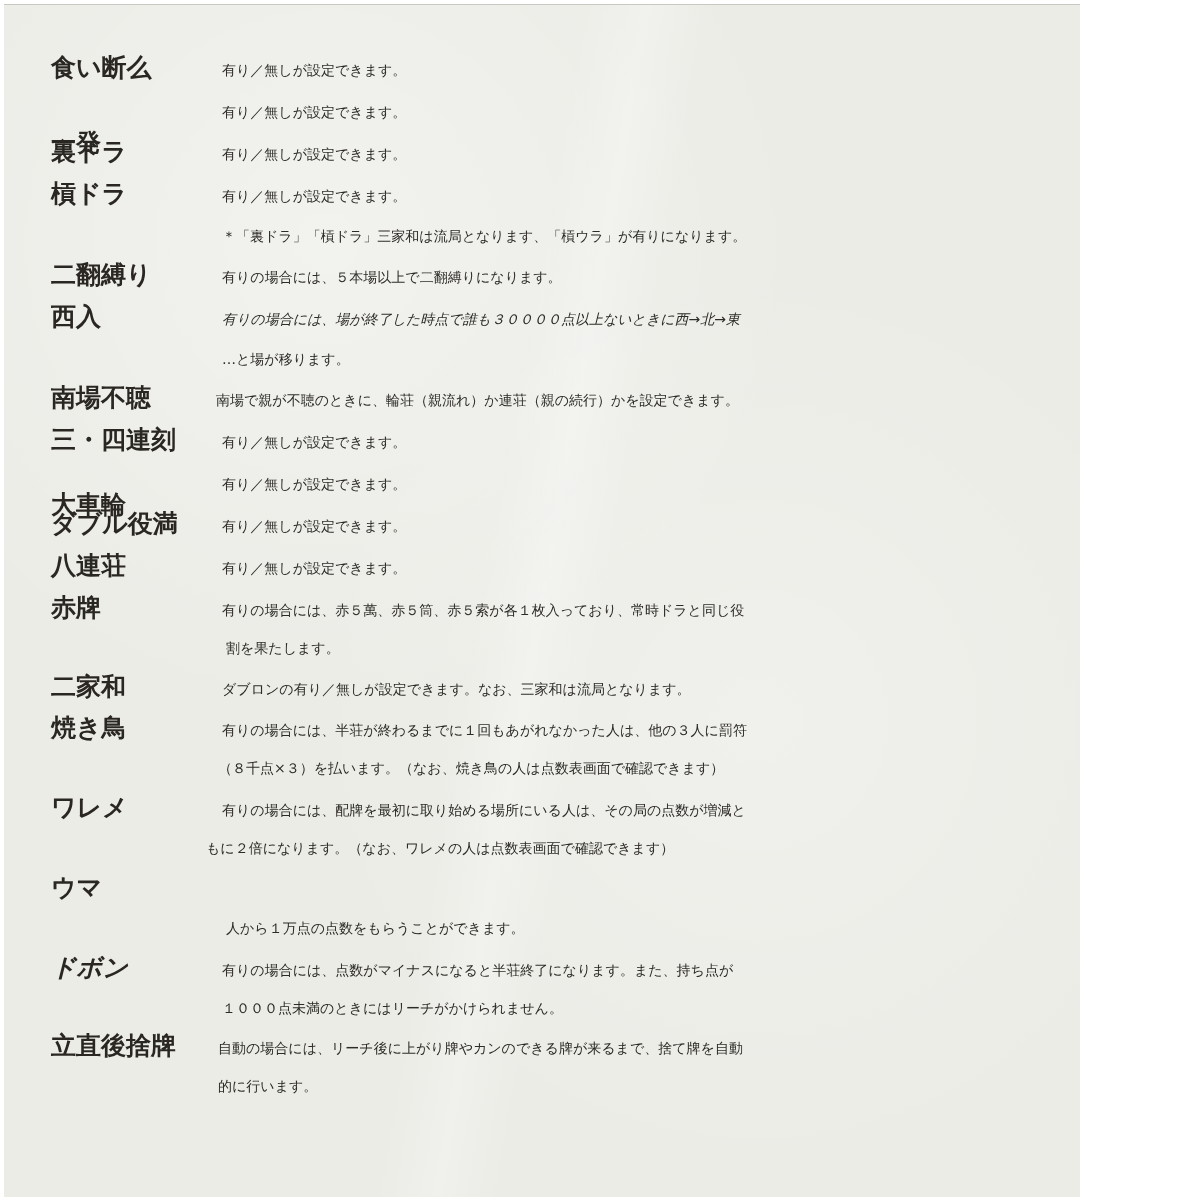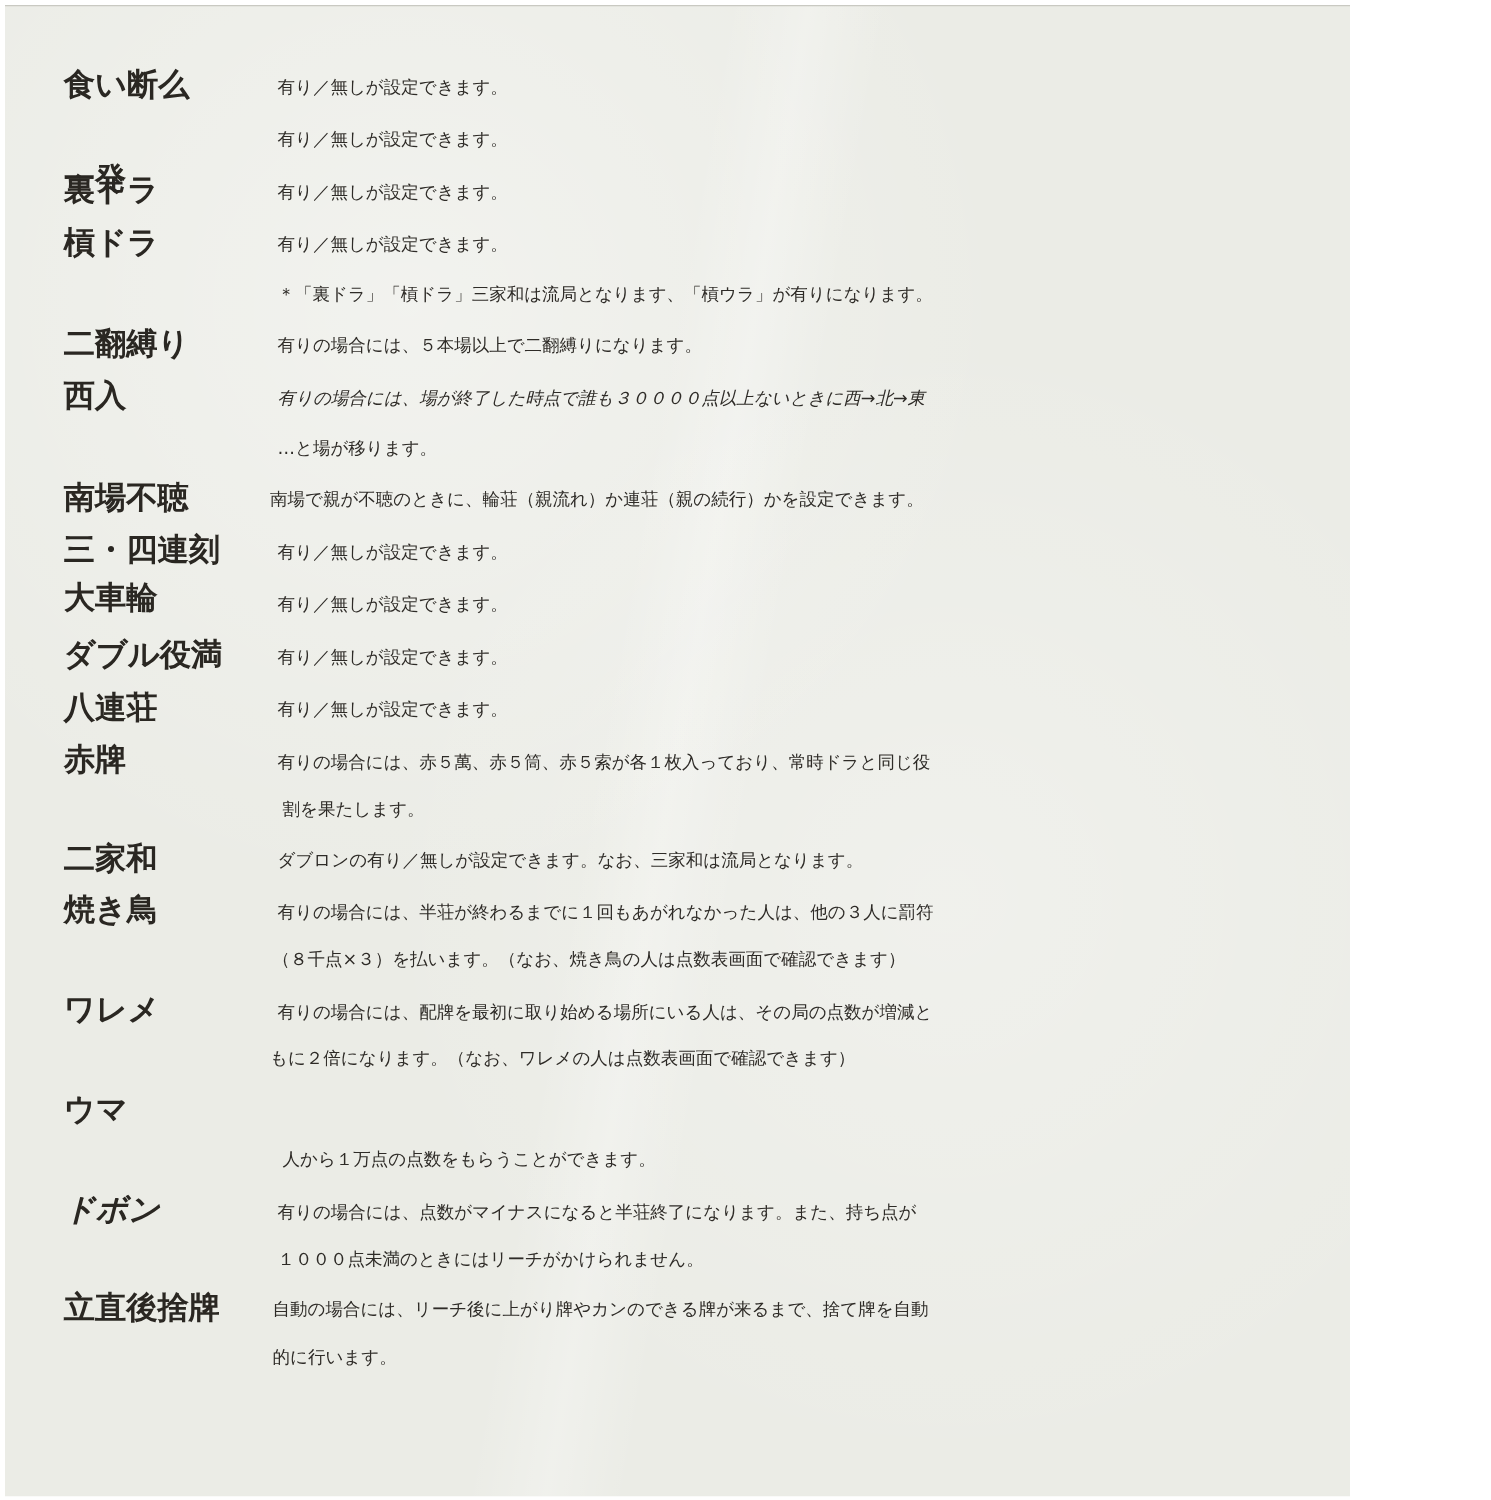--- a/index.html
+++ b/index.html
@@ -76,7 +76,7 @@
   <div class="term" style="top:420px;">三・四連刻</div>
   <div class="desc" style="left:218px;top:422px;">有り／無しが設定できます。</div>
 
-  <div class="term" style="top:458px;">大車輪</div>
+  <div class="term" style="top:485px;">大車輪</div>
   <div class="desc" style="left:218px;top:464px;">有り／無しが設定できます。</div>
 
   <div class="term" style="top:504px;">ダブル役満</div>

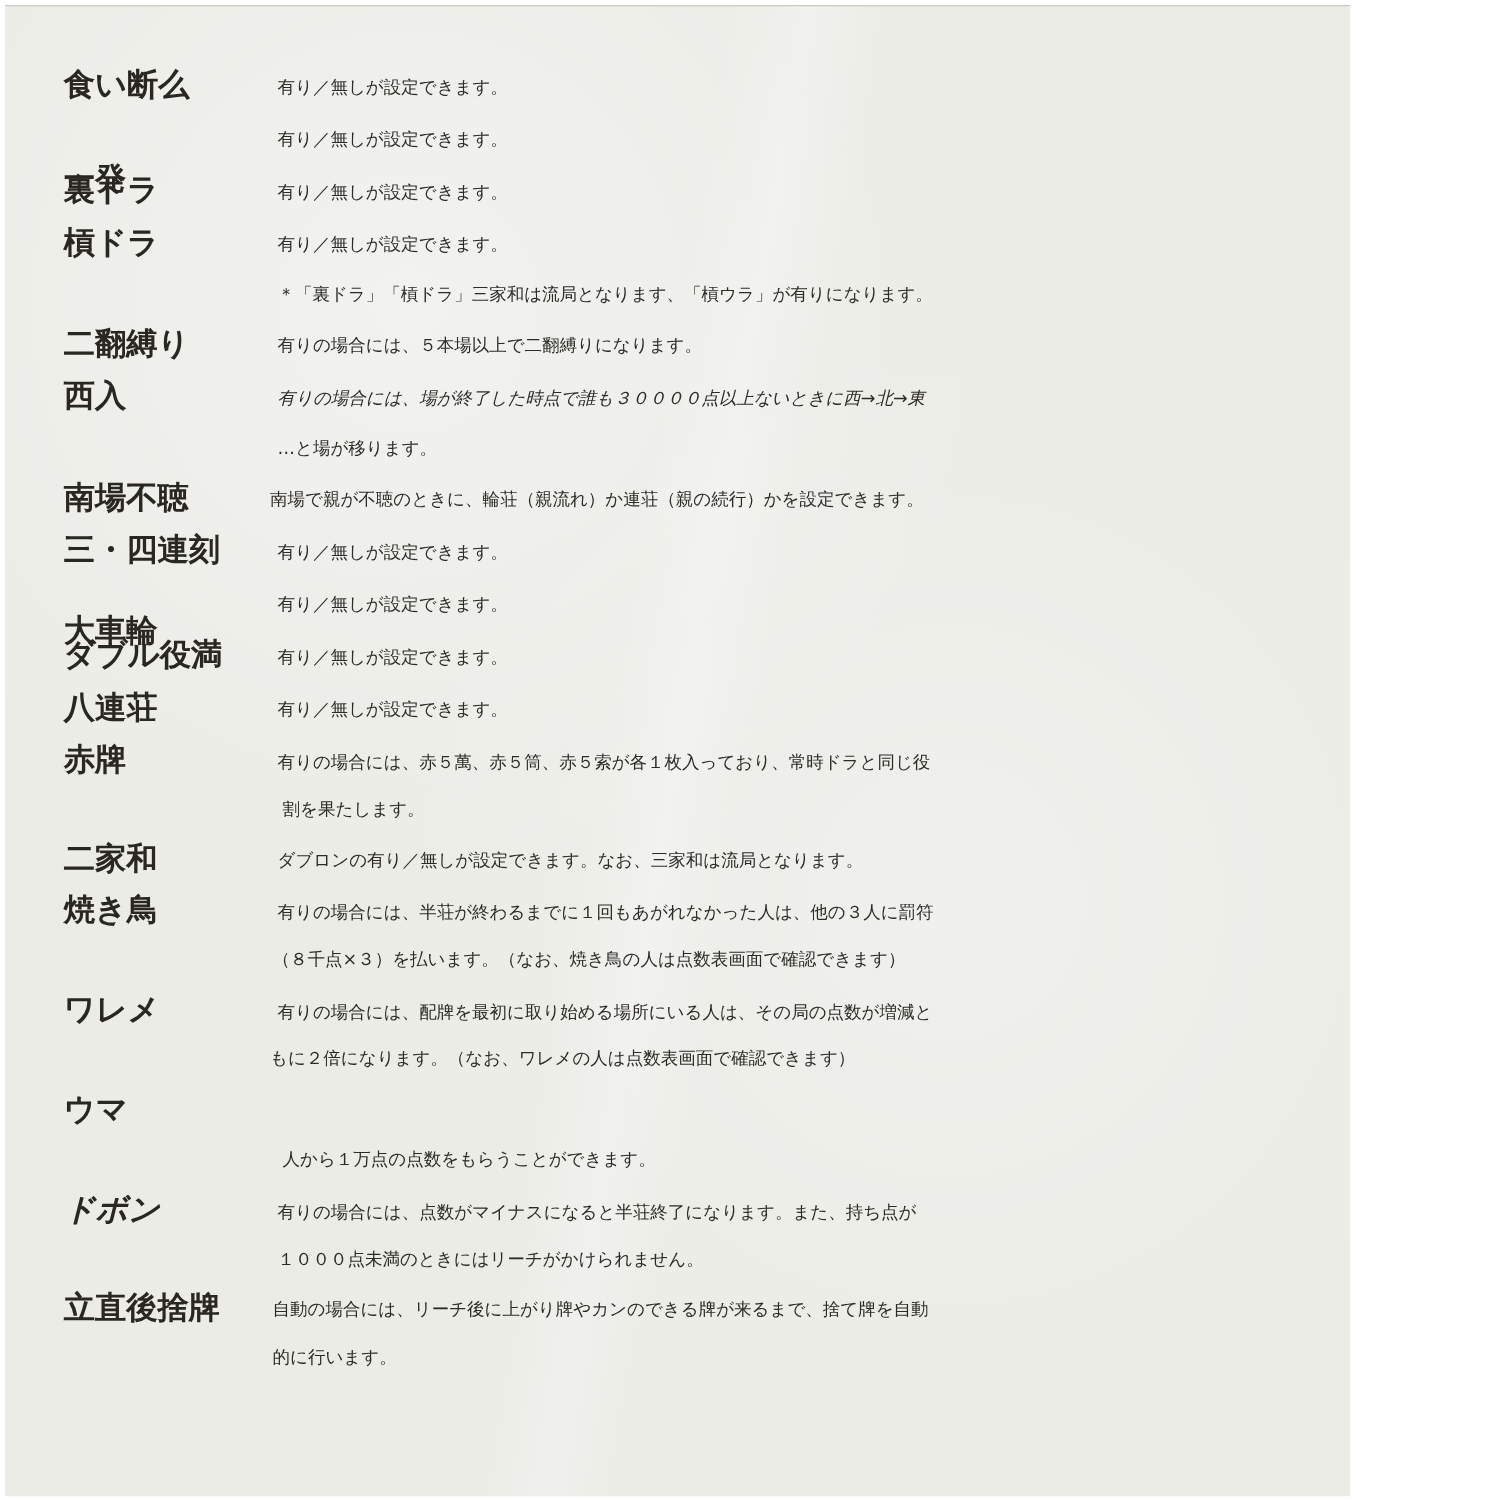--- a/index.html
+++ b/index.html
@@ -98,7 +98,7 @@
 
   <div class="term" style="top:788px;">ワレメ</div>
   <div class="desc" style="left:218px;top:790px;">有りの場合には、配牌を最初に取り始める場所にいる人は、その局の点数が増減と</div>
-  <div class="desc" style="left:212px;top:828px;font-family:Liberation Serif, serif;">もに２倍になります。（なお、ワレメの人は点数表画面で確認できます）</div>
+  <div class="desc" style="left:202px;top:828px;">もに２倍になります。（なお、ワレメの人は点数表画面で確認できます）</div>
 
   <div class="term" style="top:868px;">ウマ</div>
   <div class="desc" style="left:222px;top:908px;">人から１万点の点数をもらうことができます。</div>

